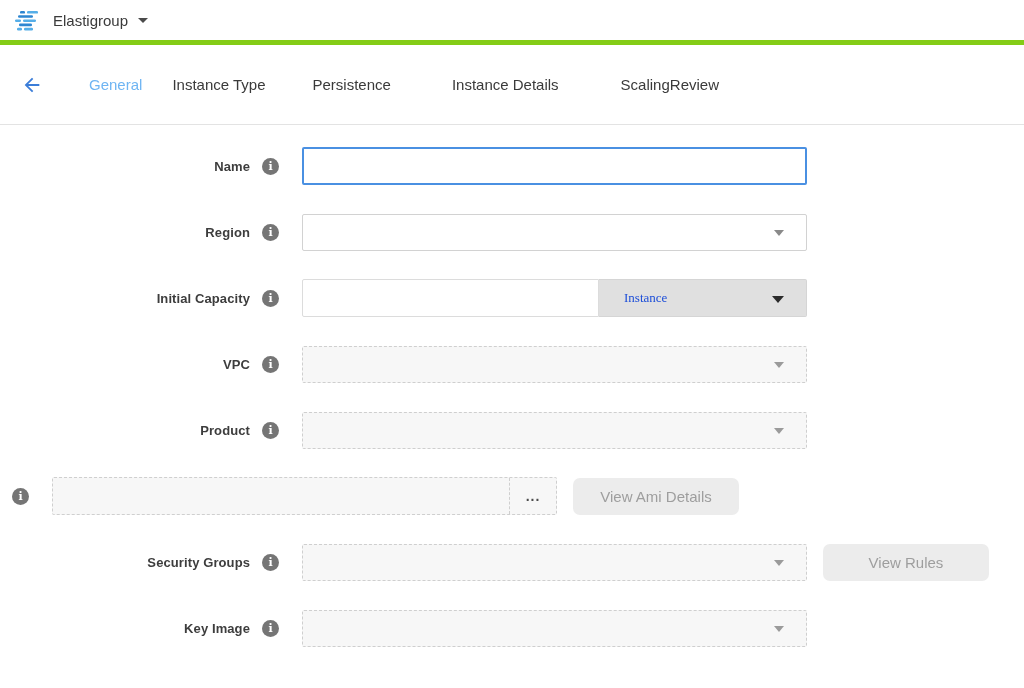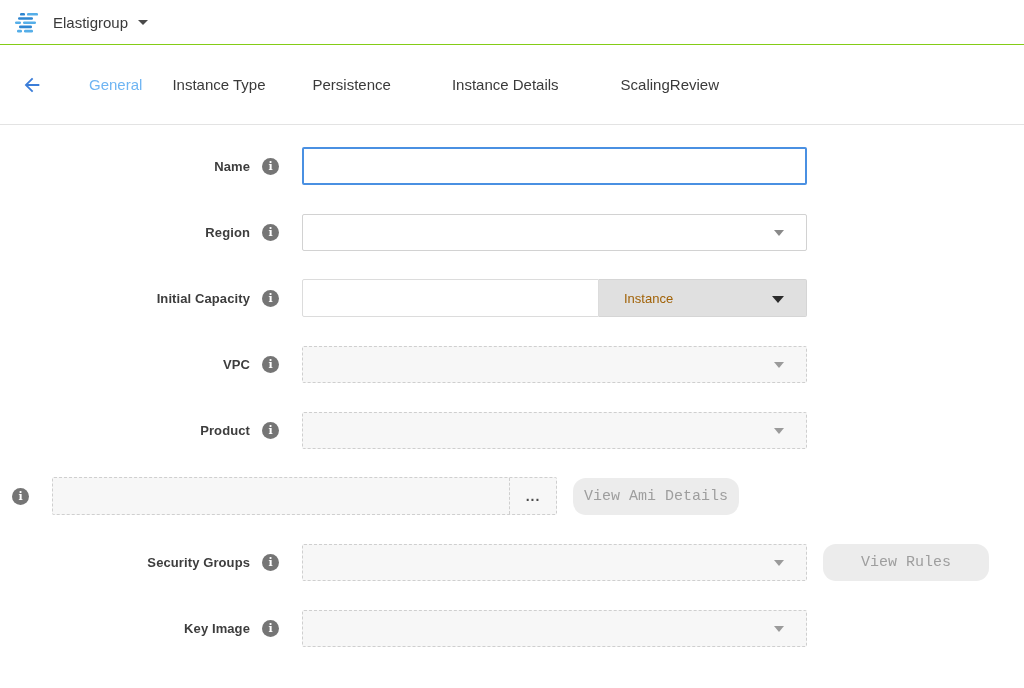--- a/index.html
+++ b/index.html
@@ -8,7 +8,7 @@
 
   
   .topbar { height:45px; display:flex; align-items:center; padding-left:15px;
-            border-bottom:1px solid #84cc16; background:#fff; }
+            border-bottom:5px solid #84cc16; background:#fff; }
   .logo { width:26px; height:22px; margin-right:12px; }
   .app-title { font-size:15px; color:#3a3a3a; }
   .title-caret { width:0; height:0; margin-left:10px;

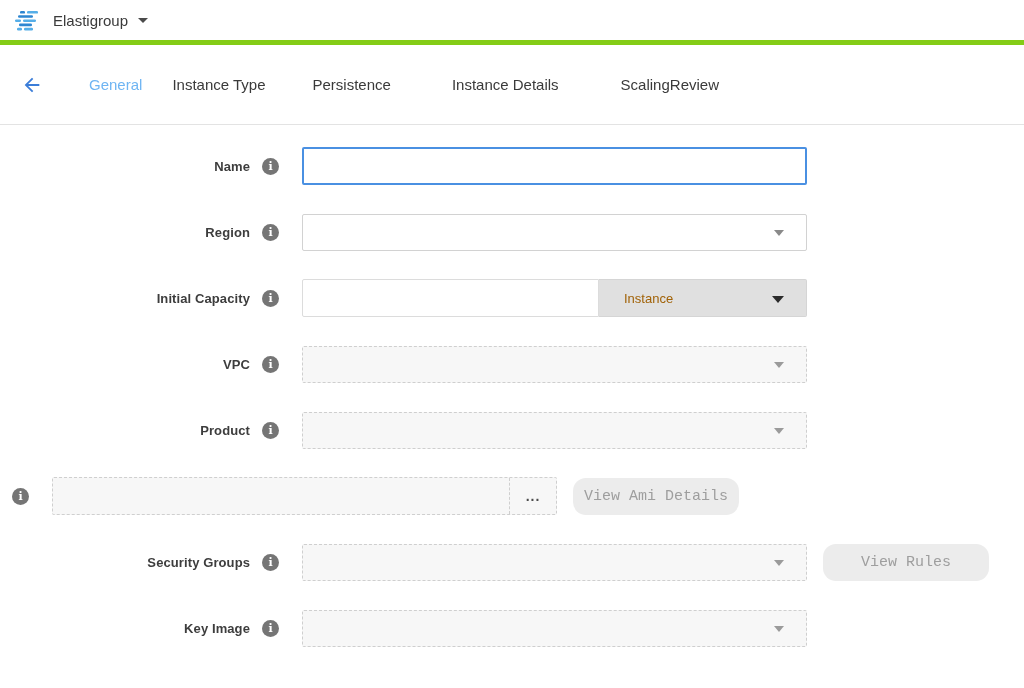--- a/index.html
+++ b/index.html
@@ -57,8 +57,8 @@
                outline:none; font-size:14px; padding:0 10px; color:#333; background:#fff; }
   .cap-unit { width:208px; height:38px; background:#e0e0e0; border:1px solid #d5d5d5;
               border-left:none; position:relative; display:flex; align-items:center;
-              padding-left:25px; font-size:13px; color:#a16207; cursor:pointer;
-              border-radius:0 2px 2px 0; }
+              padding-left:25px; font-size:13px; color:#1d4ed8; cursor:pointer;
+              border-radius:0 2px 2px 0;font-family:Liberation Serif, serif; }
   .cap-unit .caret { border-top:7px solid #2b2b2b; border-left-width:6px; border-right-width:6px; }
 
   

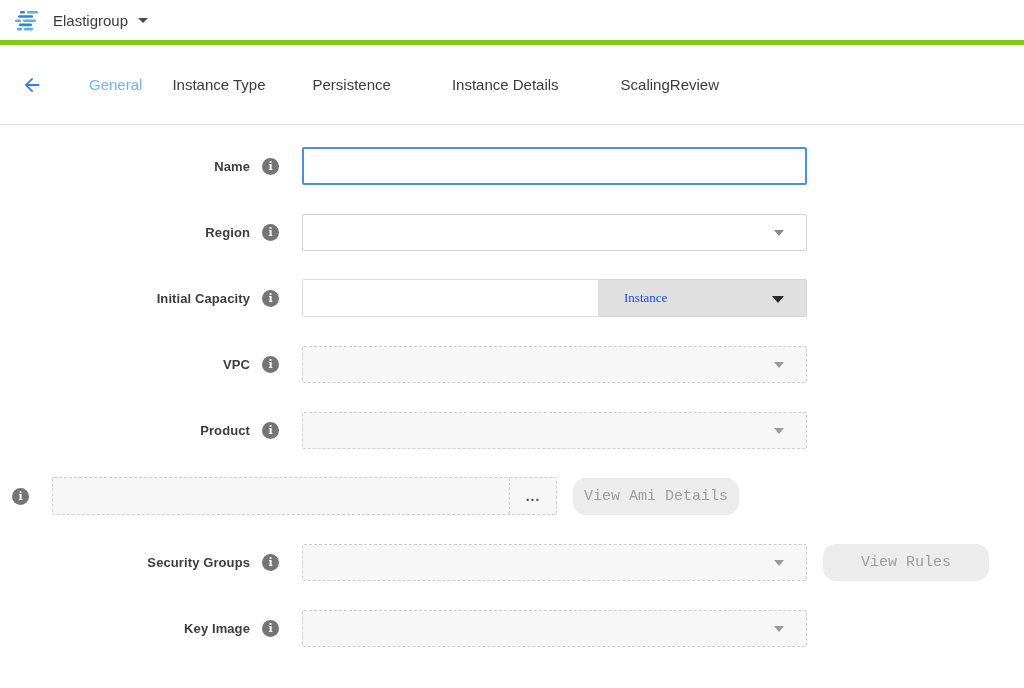--- a/index.html
+++ b/index.html
@@ -70,8 +70,8 @@
                 letter-spacing:1px; cursor:pointer; }
 
   .side-btn { margin-left:16px; width:166px; height:37px; background:#ececec; border:none;
-              border-radius:13px; color:#9e9e9e; font-size:15px; cursor:pointer; flex:none;
-              font-family:Liberation Mono, monospace; }
+              border-radius:7px; color:#9e9e9e; font-size:15px; cursor:pointer; flex:none;
+              font-family:Liberation Sans, sans-serif; }
 </style>
 </head>
 <body>

